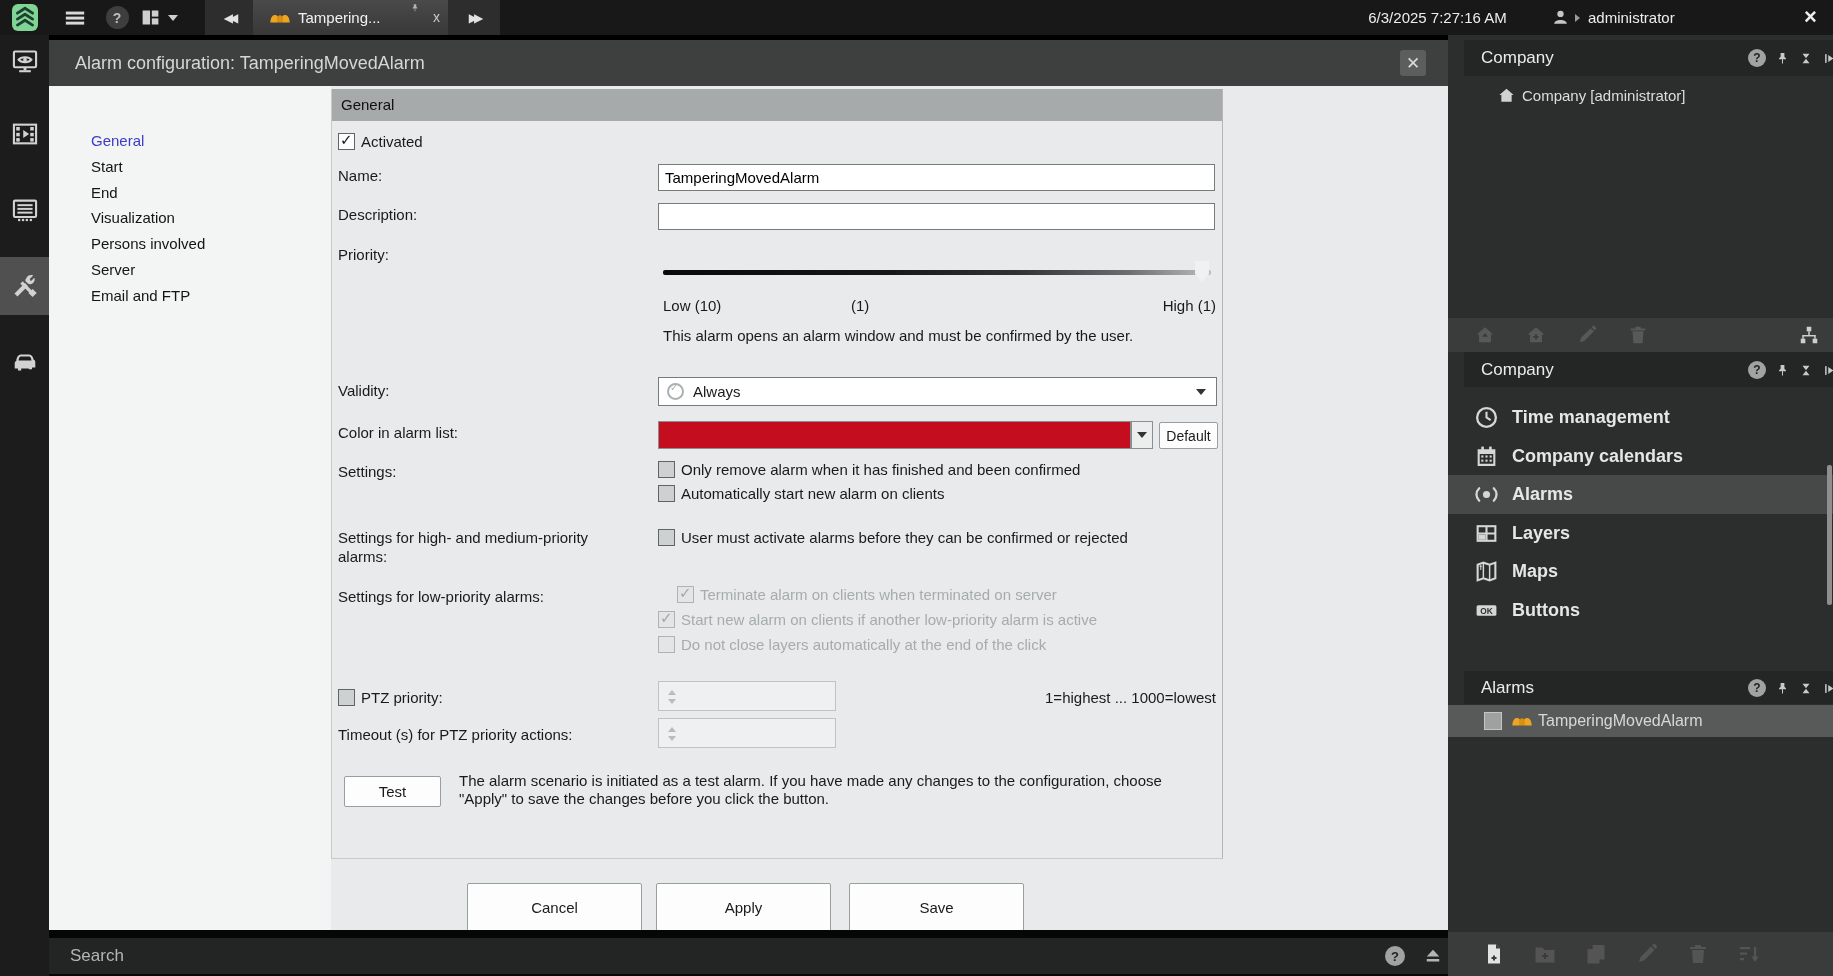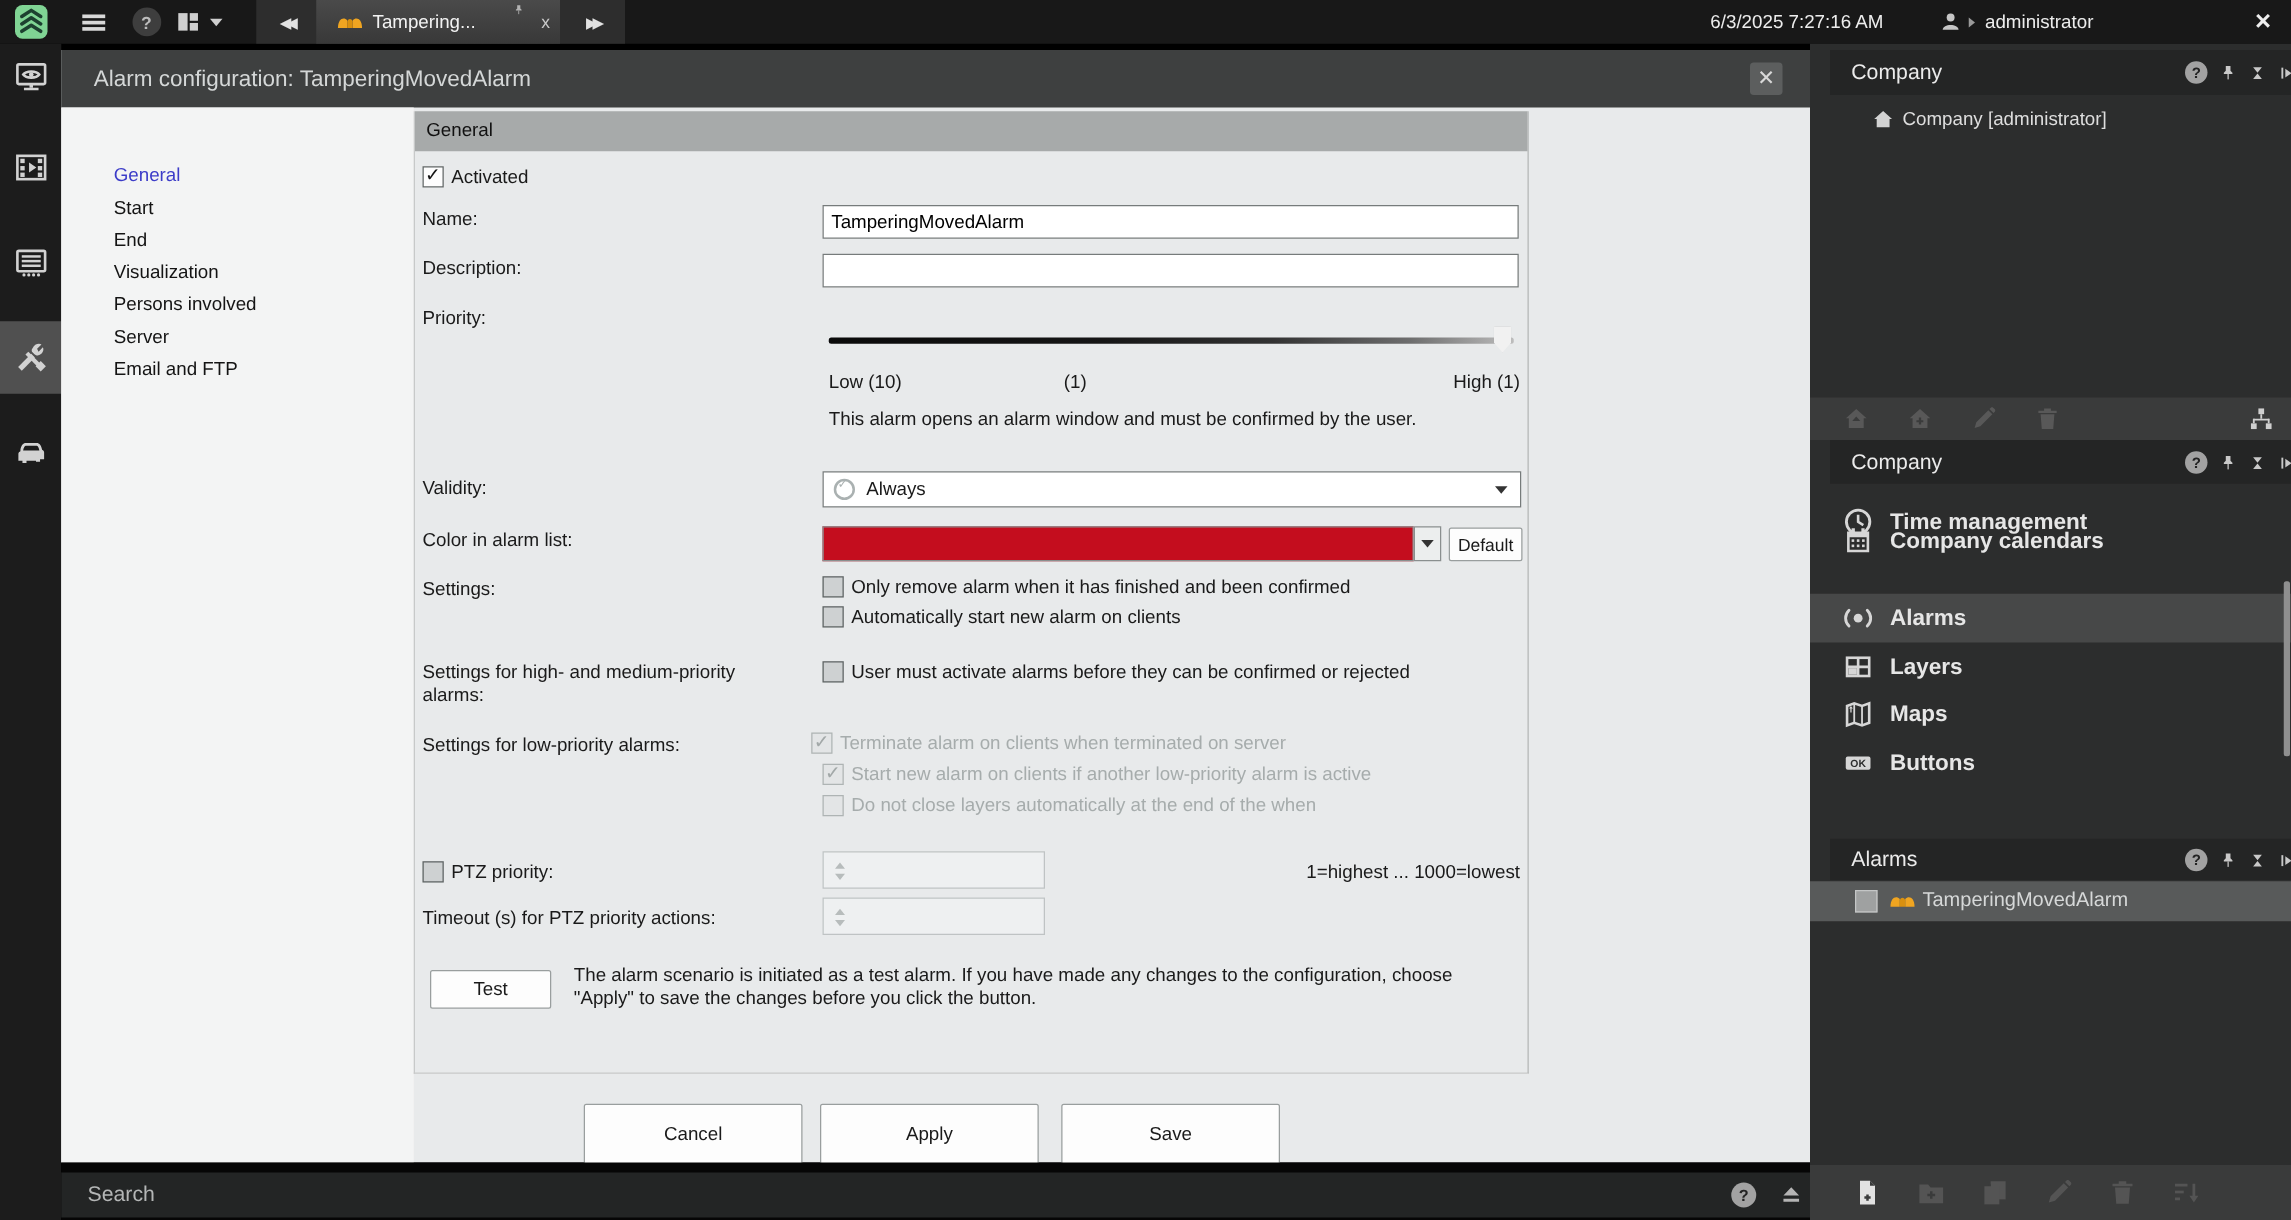--- a/index.html
+++ b/index.html
@@ -579,7 +579,7 @@
         </svg>
       <span class="rlabel">Time management</span>
     </div>
-    <div class="rlist-row" style="top:378px;text-decoration:underline;">
+    <div class="rlist-row" style="top:402px;text-decoration:underline;">
       <svg class="ic ric" width="25" height="25" viewBox="0 0 24 24">
           <use href="#i-calendar"></use>
         </svg>

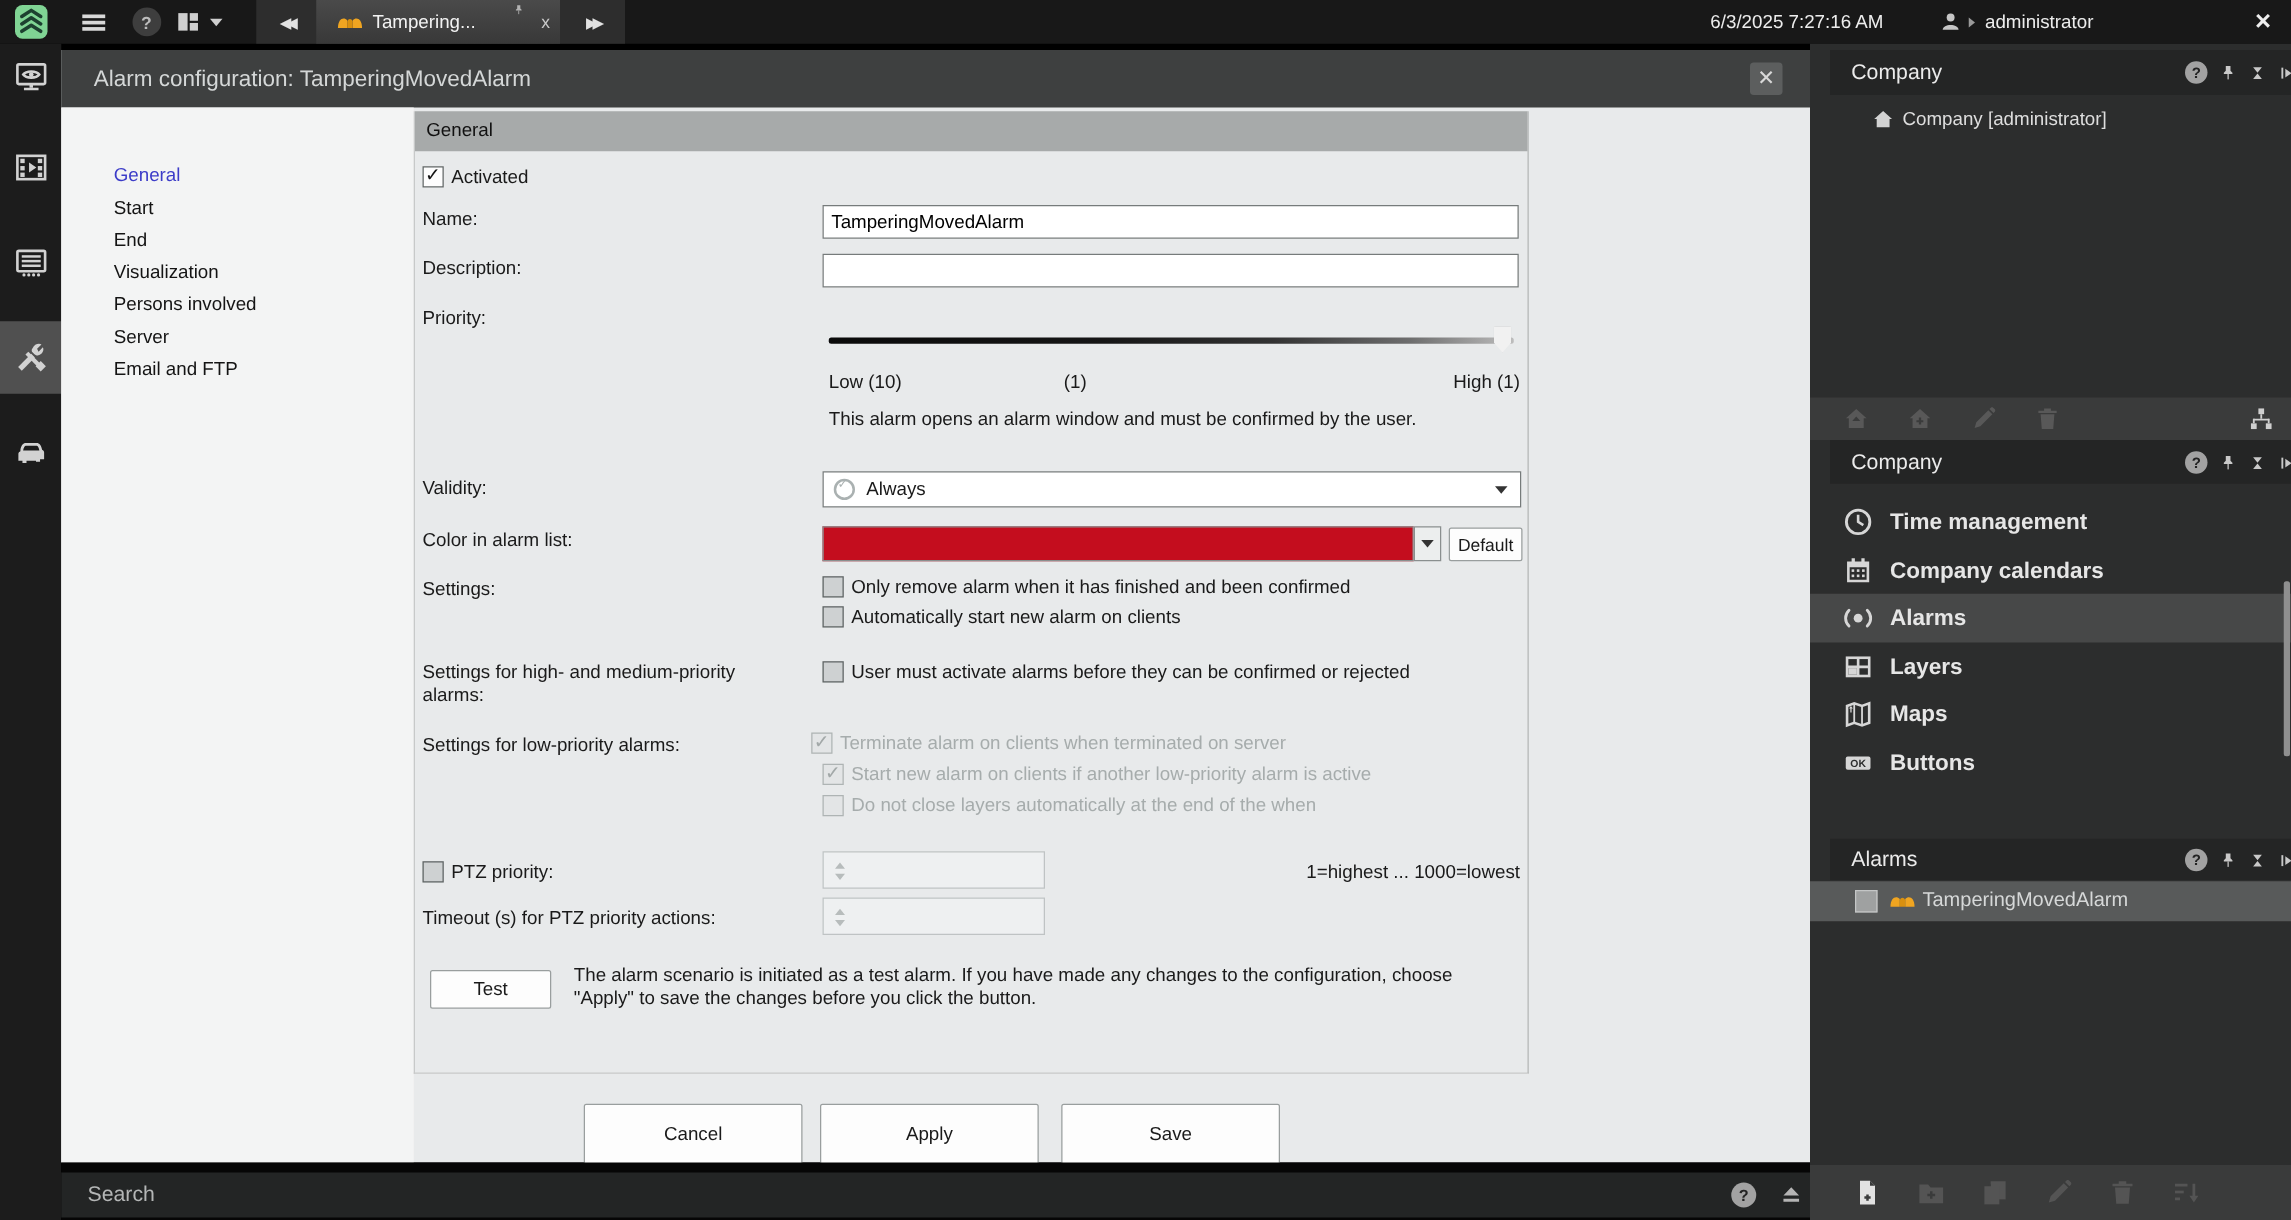--- a/index.html
+++ b/index.html
@@ -455,7 +455,7 @@
             </div>
 
             <div class="flabel" style="top:467px;">Settings for low-priority alarms:</div>
-            <div class="cbrow dis" style="left:317px;top:465px;">
+            <div class="cbrow dis" style="left:345px;top:465px;">
               <span class="cb disabled checked"></span>
               <span class="cblabel">Terminate alarm on clients when terminated on server</span>
             </div>

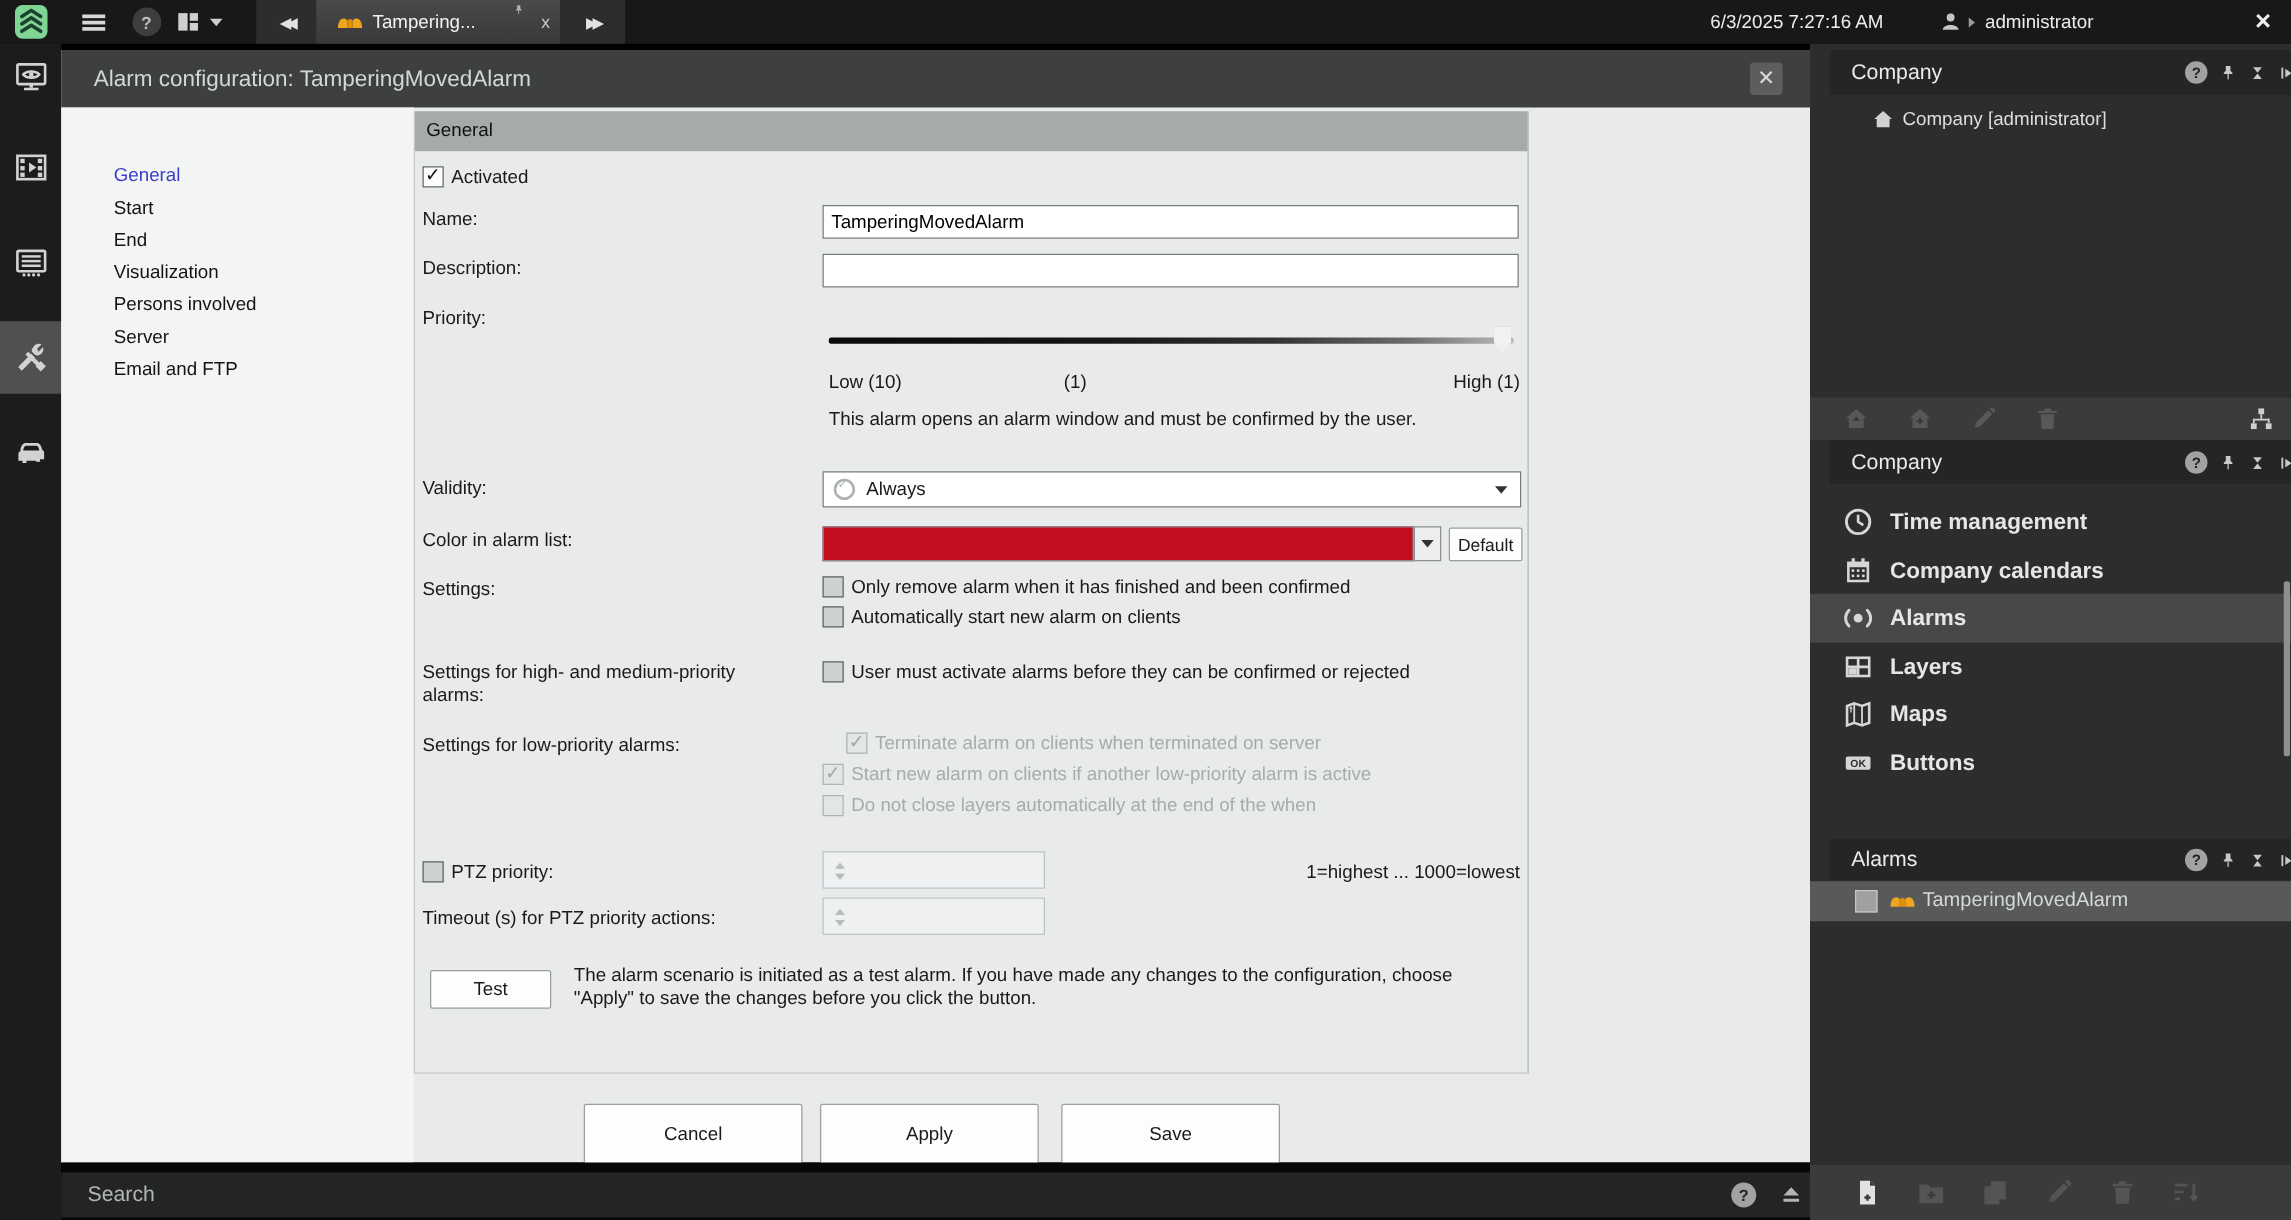--- a/index.html
+++ b/index.html
@@ -465,7 +465,7 @@
             </div>
             <div class="cbrow dis" style="left:326px;top:515px;">
               <span class="cb disabled"></span>
-              <span class="cblabel">Do not close layers automatically at the end of the when</span>
+              <span class="cblabel">Do not close layers automatically at the end of the click</span>
             </div>
 
             <div class="cbrow" style="left:6px;top:568px;">

